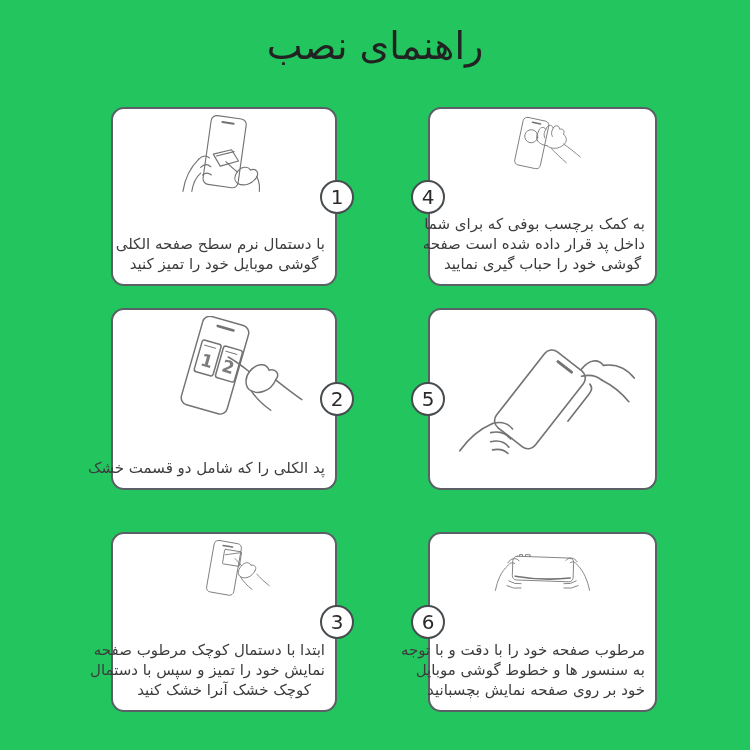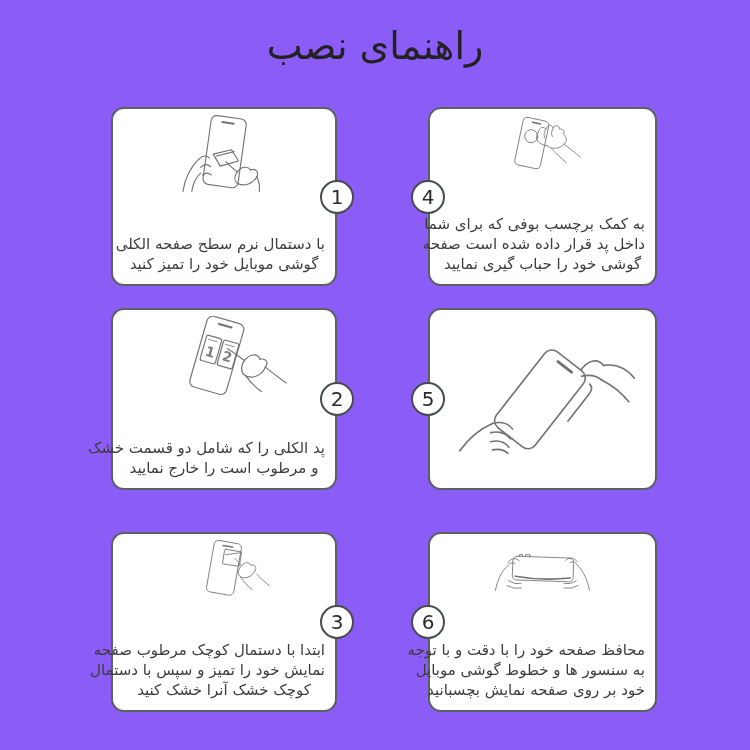--- a/index.html
+++ b/index.html
@@ -10,7 +10,7 @@
     position:relative;
     overflow:hidden;
   }
-  .page { position:absolute; inset:0; background:#8b5cf6; }
+  .page { position:absolute; inset:0; background:#22c55e; }
 
   .title {
     position:absolute; top:24px; left:0; width:750px;

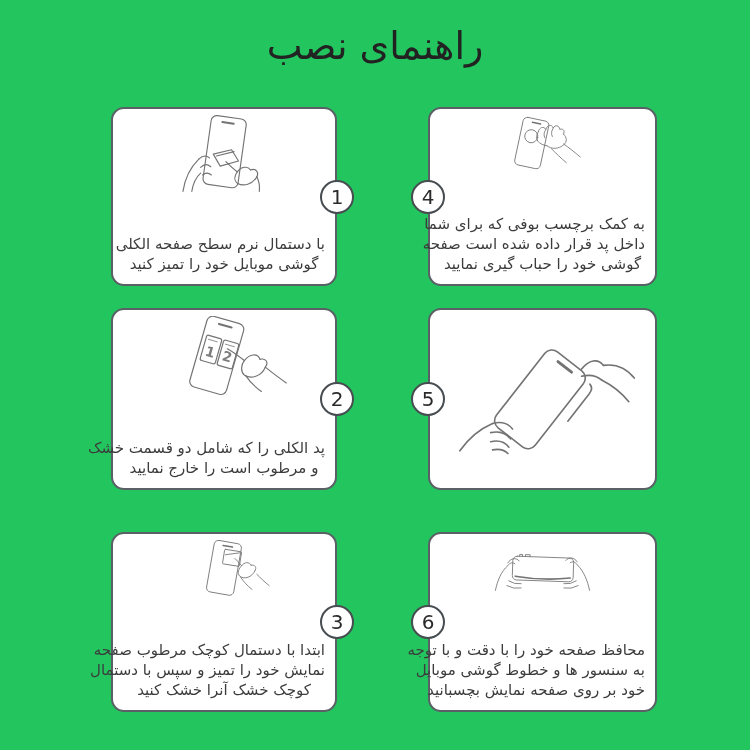--- a/index.html
+++ b/index.html
@@ -126,7 +126,6 @@
     </div>
     <div class="caption">
       <div>پد الکلی را که شامل دو قسمت خشک</div>
-      <div>و مرطوب است را خارج نمایید</div>
     </div>
     <div class="numcircle num-right">
       <span>2</span>

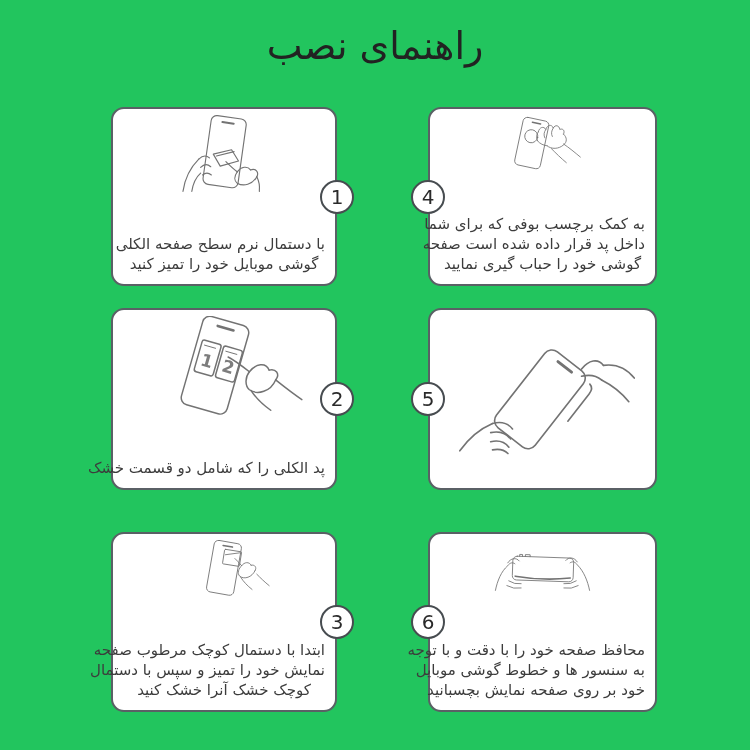--- a/index.html
+++ b/index.html
@@ -239,7 +239,7 @@
       </svg>
     </div>
     <div class="caption">
-      <div>محافظ صفحه خود را با دقت و با توجه</div>
+      <div>مرطوب صفحه خود را با دقت و با توجه</div>
       <div>به سنسور ها و خطوط گوشی موبایل</div>
       <div>خود بر روی صفحه نمایش بچسبانید</div>
     </div>

